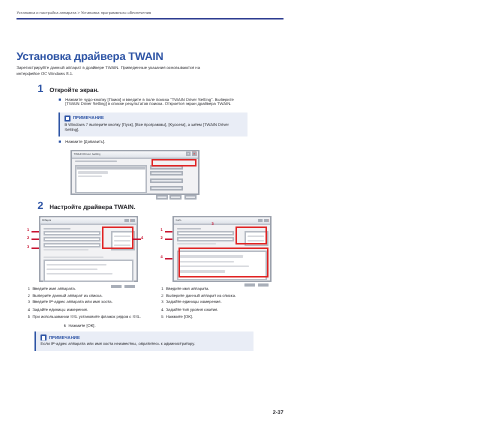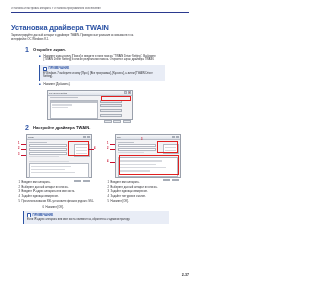--- a/index.html
+++ b/index.html
@@ -41,7 +41,7 @@
 
   
   .title {
-    margin-top: 11px;
+    margin-top: 21px;
     font-size: 7.4px;
     font-weight: bold;
     color: #2b52a4;

